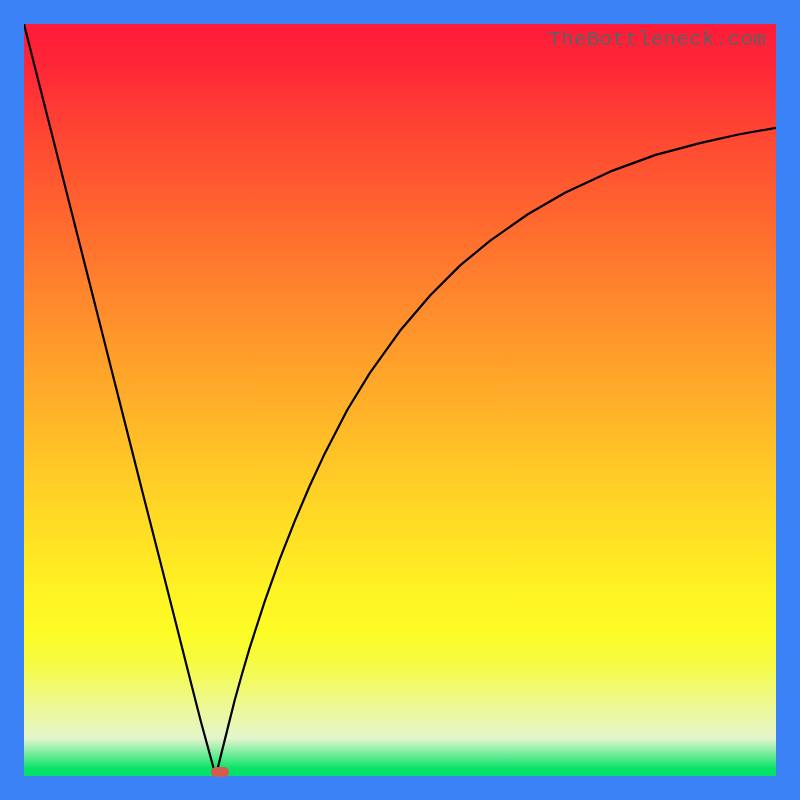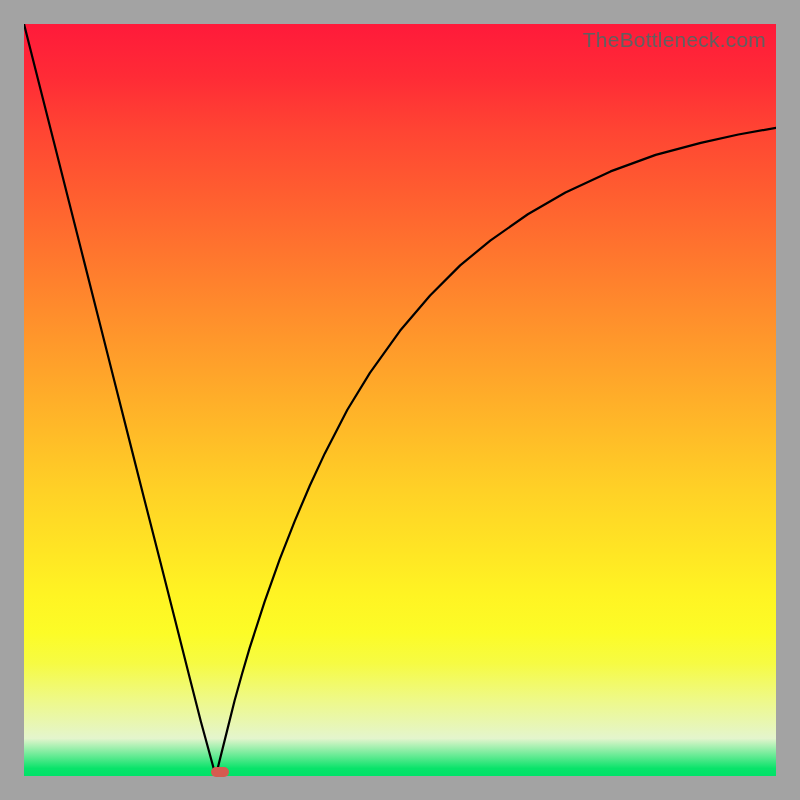--- a/index.html
+++ b/index.html
@@ -14,7 +14,8 @@
       width: 800px;
       height: 800px;
       position: relative;
-      background: #a3a3a3;
+      background: #3b82f6;
+      font-family: Liberation Mono, monospace;
     }
     .plot-area {
       position: absolute;

